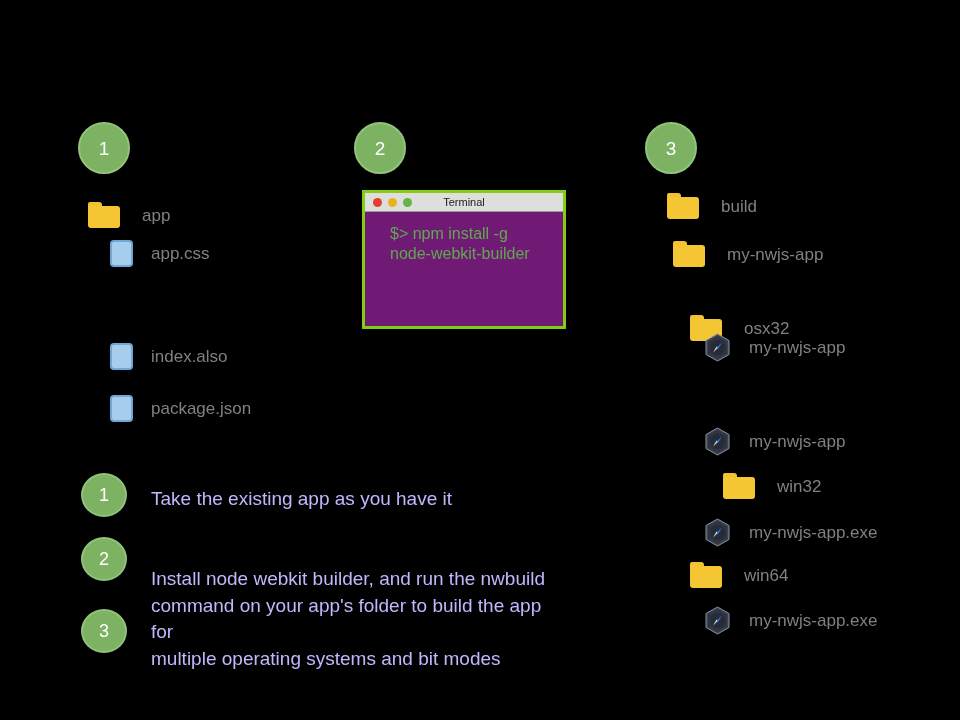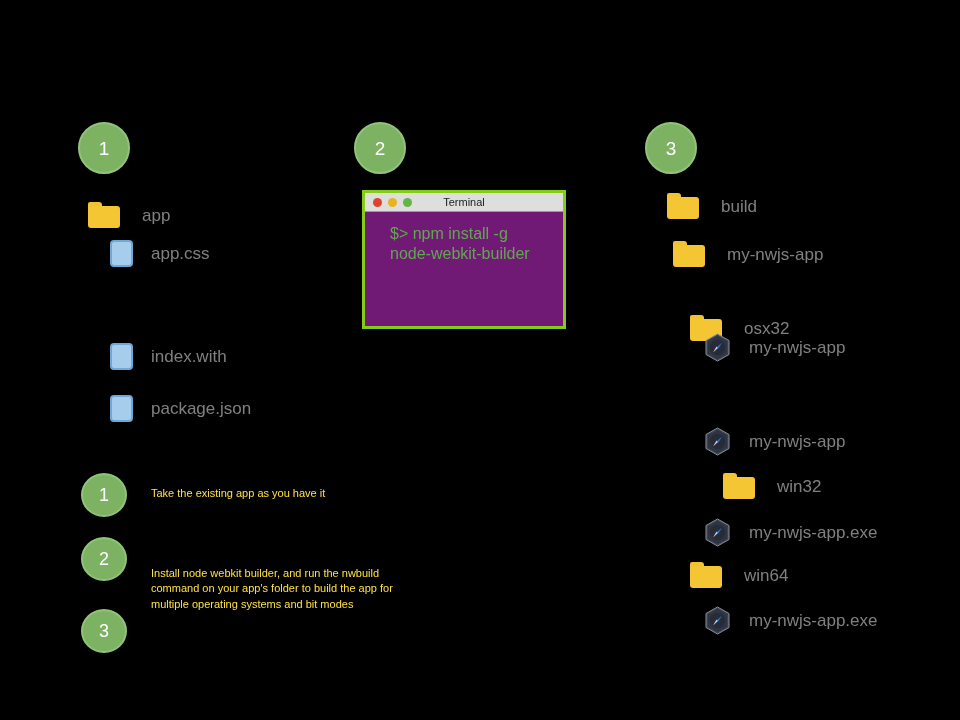--- a/index.html
+++ b/index.html
@@ -203,7 +203,7 @@
   <div class="tree-row" style="left:110px; top:340px;">
     <span class="file-icon"></span>
     <span class="icon-gap-med"></span>
-    <span class="tree-label">index.with</span>
+    <span class="tree-label">index.also</span>
   </div>
 
   <div class="tree-row" style="left:110px; top:392px;">

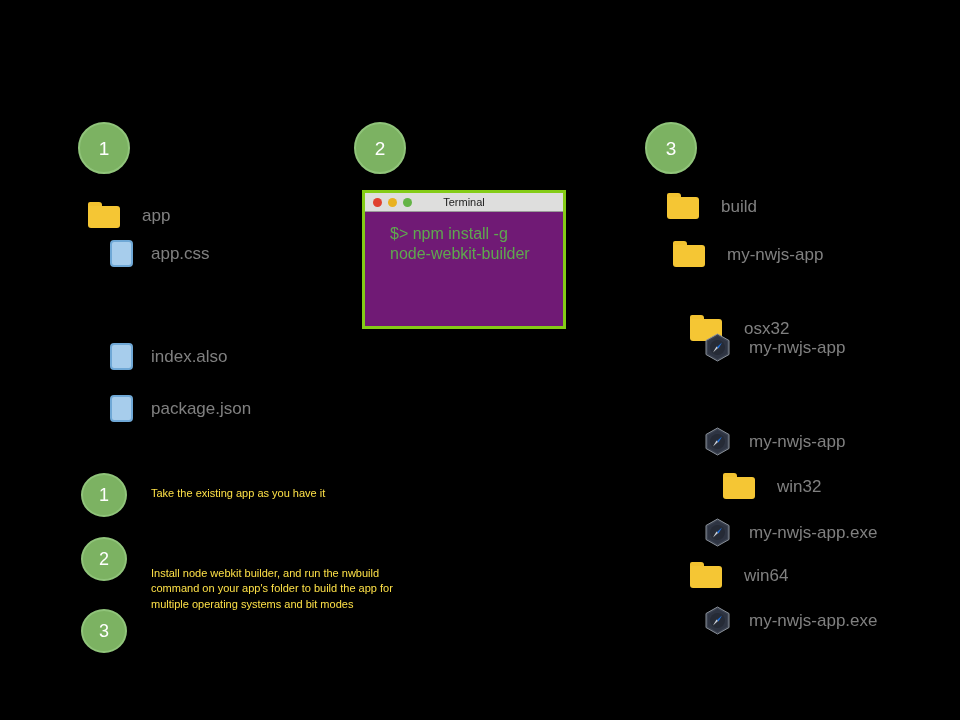--- a/index.html
+++ b/index.html
@@ -162,8 +162,8 @@
   
   .legend-text {
     position: absolute;
-    color: #fde047;
-    font-size: 11px;
+    color: #c4b5fd;
+    font-size: 19px;
     line-height: 1.4;
     width: 400px;
     white-space: pre-line;

